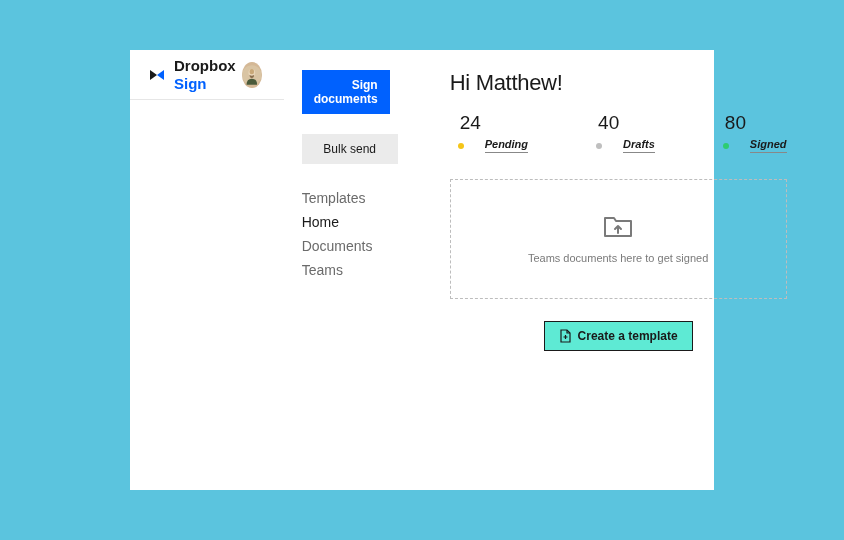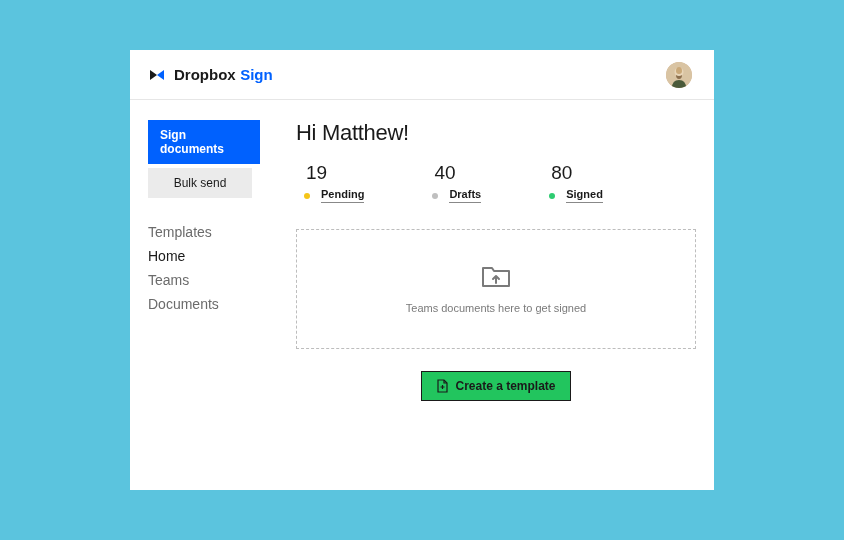--- a/index.html
+++ b/index.html
@@ -17,7 +17,7 @@
       width: 584px;
       height: 440px;
       display: flex;
-      flex-direction: column;
+      flex-direction: row;
     }
     .header {
       height: 50px;

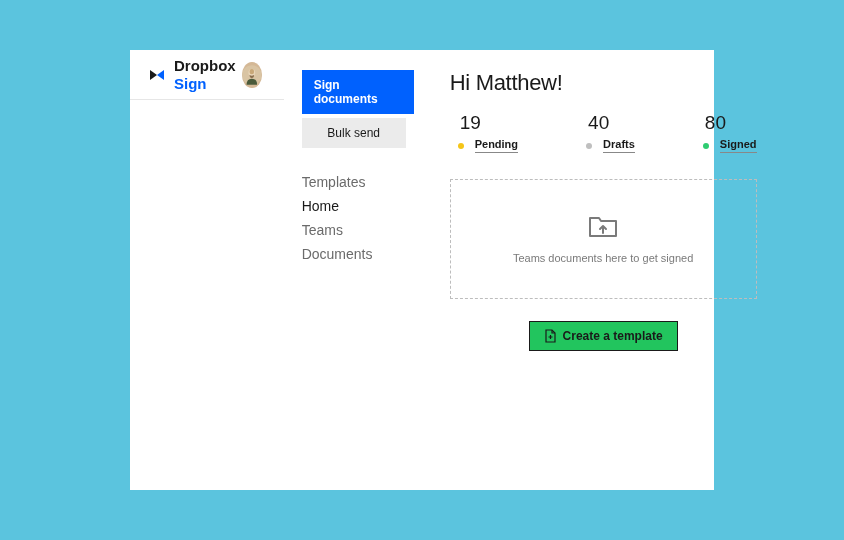--- a/index.html
+++ b/index.html
@@ -72,10 +72,10 @@
       font-size: 12px;
       font-weight: 600;
       padding: 8px 12px;
-      text-align: left;
-      cursor: pointer;
-      width: 112px;
-      margin-bottom: 4px;
+      text-align: right;
+      cursor: pointer;
+      width: 88px;
+      margin-bottom: 20px;
     }
     .btn-secondary {
       background: #ebebeb;

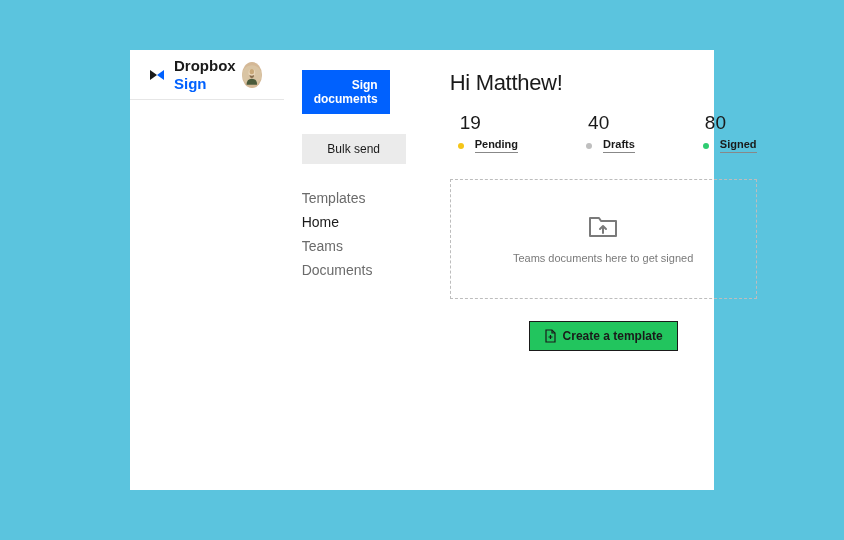--- a/index.html
+++ b/index.html
@@ -226,7 +226,7 @@
 
       <div class="stats">
         <div class="stat">
-          <div class="stat-value">19</div>
+          <div class="stat-value">24</div>
           <div class="stat-label-row">
             <span class="dot pending"></span>
             <span class="stat-label">Pending</span>

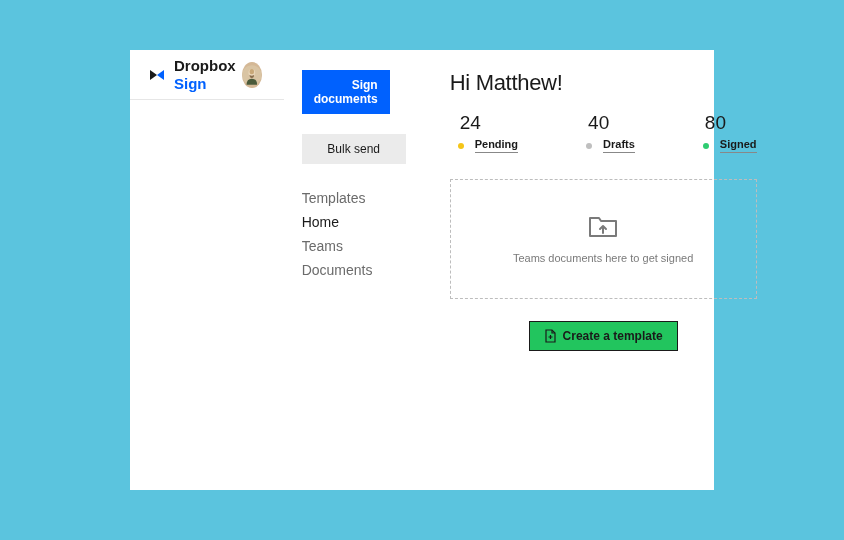--- a/index.html
+++ b/index.html
@@ -86,7 +86,7 @@
       padding: 8px 12px;
       text-align: center;
       cursor: pointer;
-      width: 104px;
+      width: 96px;
       margin-bottom: 22px;
     }
     .nav-item {

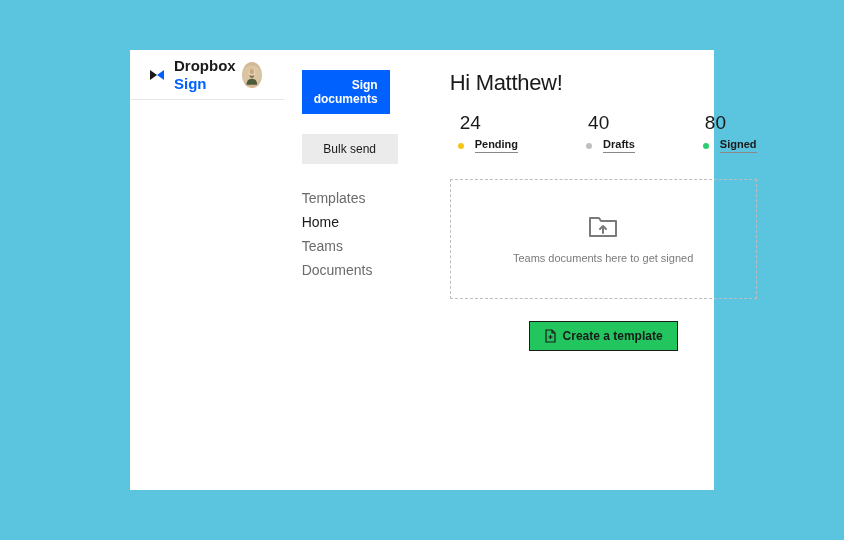--- a/index.html
+++ b/index.html
@@ -130,7 +130,8 @@
     .stat-label-row {
       display: flex;
       align-items: center;
-      gap: 11px;
+      gap: 21px;
+      font-style: italic;
     }
     .dot {
       width: 6px;

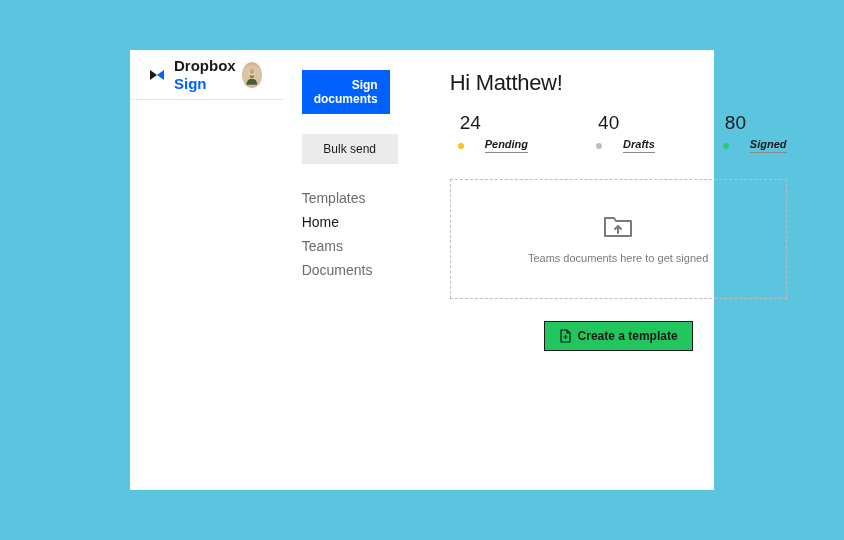--- a/index.html
+++ b/index.html
@@ -218,8 +218,8 @@
       <button class="btn-secondary">Bulk send</button>
       <div class="nav-item">Templates</div>
       <div class="nav-item active">Home</div>
+      <div class="nav-item">Documents</div>
       <div class="nav-item">Teams</div>
-      <div class="nav-item">Documents</div>
     </div>
 
     <div class="main">

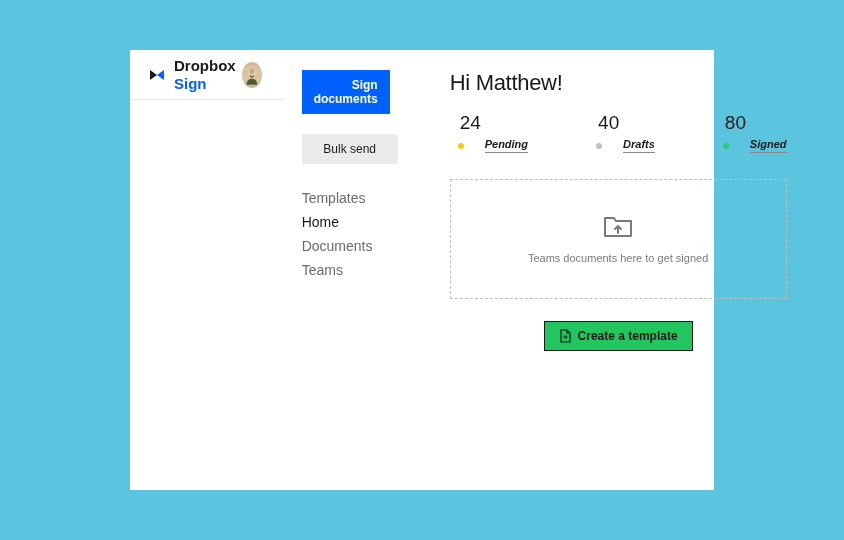--- a/index.html
+++ b/index.html
@@ -170,7 +170,7 @@
       justify-content: center;
     }
     .btn-outline {
-      background: #22c55e;
+      background: #5eead4;
       border: 1px solid #1a1a1a;
       padding: 7px 14px;
       display: flex;

